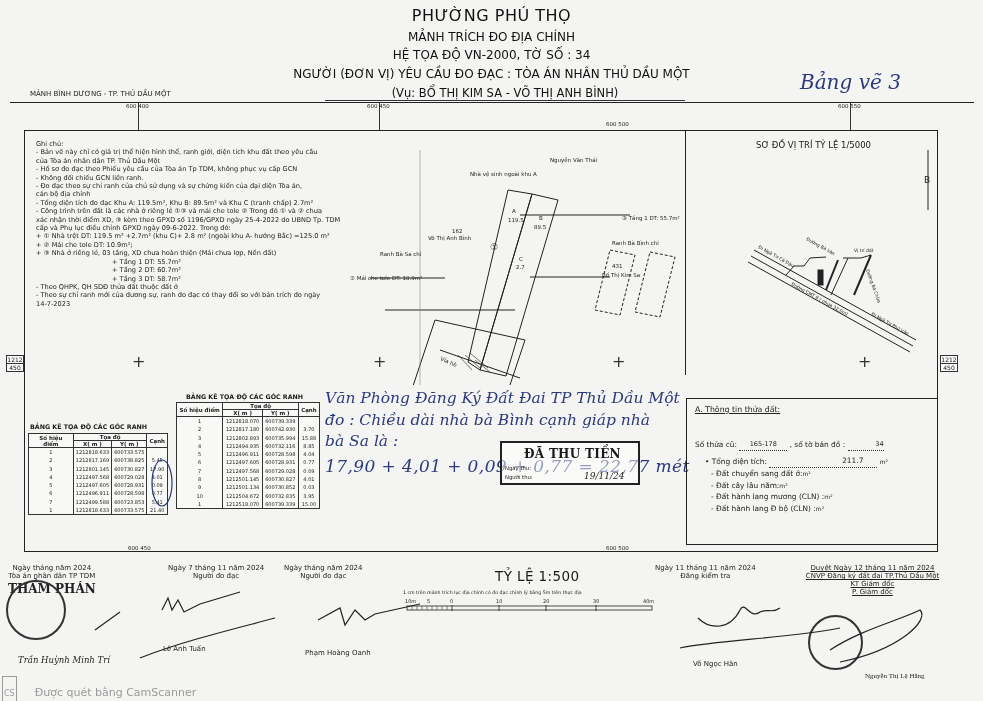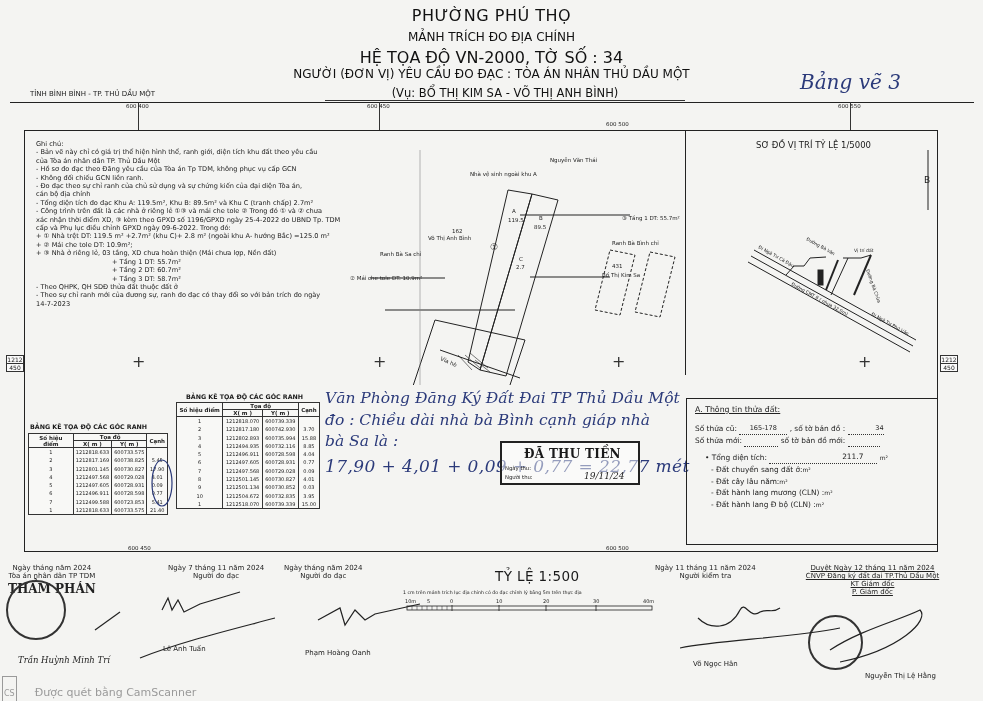--- a/index.html
+++ b/index.html
@@ -9,7 +9,7 @@
   .hdr { position: absolute; left: 0; width: 983px; text-align: center; color: #111; white-space: nowrap; }
   .t1 { top: 6px; font-size: 16px; letter-spacing: 0.5px; }
   .t2 { top: 30px; font-size: 12px; }
-  .t3 { top: 48px; font-size: 16px; }
+  .t3 { top: 48px; font-size: 12px; }
   .t4 { top: 67px; font-size: 12px; }
   .t5 { top: 86px; left: 325px; width: 360px; font-size: 11.5px; border-bottom: 1px solid #333; text-align: center; }
   .hand { font-family: "DejaVu Serif", serif; font-style: italic; color: #2b3a7a; }

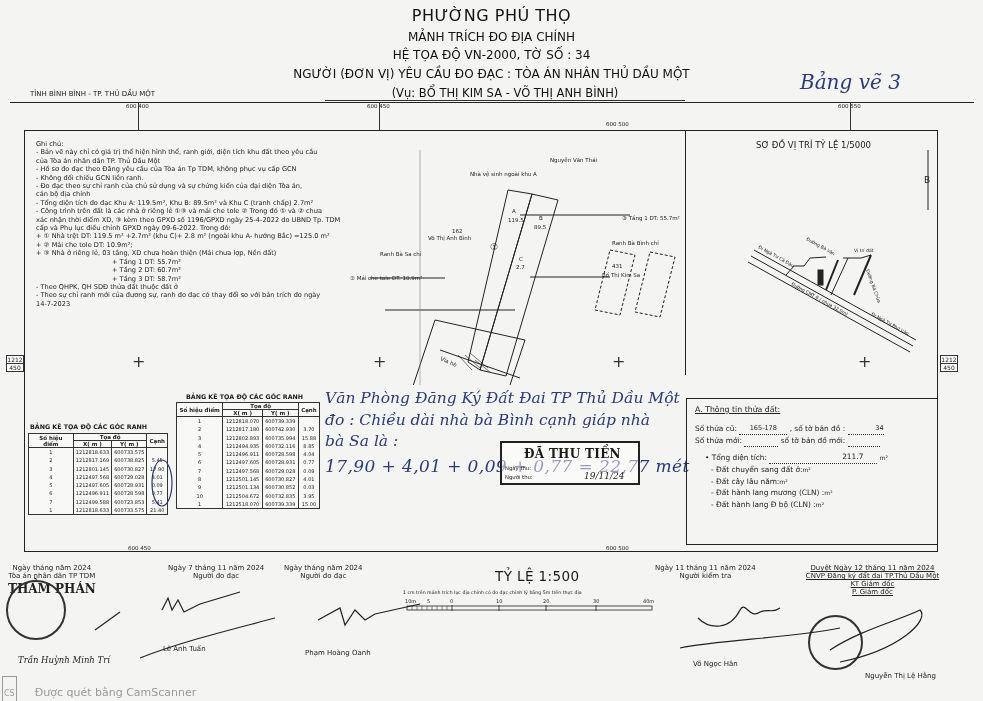--- a/index.html
+++ b/index.html
@@ -59,7 +59,7 @@
 <div class="hdr t3">HỆ TỌA ĐỘ VN-2000, TỜ SỐ : 34</div>
 <div class="hdr t4">NGƯỜI (ĐƠN VỊ) YÊU CẦU ĐO ĐẠC : TÒA ÁN NHÂN THỦ DẦU MỘT</div>
 <div class="hdr t5">(Vụ: BỔ THỊ KIM SA - VÕ THỊ ANH BÌNH)</div>
-<div class="abs" style="left:30px;top:90px;font-size:7px;white-space:nowrap;">TỈNH BÌNH BÌNH   - TP. THỦ DẦU MỘT</div>
+<div class="abs" style="left:30px;top:90px;font-size:7px;white-space:nowrap;">MẢNH BÌNH DƯƠNG   - TP. THỦ DẦU MỘT</div>
 <div class="abs hand" style="left:800px;top:70px;font-size:20px;white-space:nowrap;">Bảng vẽ 3</div>
 
 <div class="frame-outer"></div>

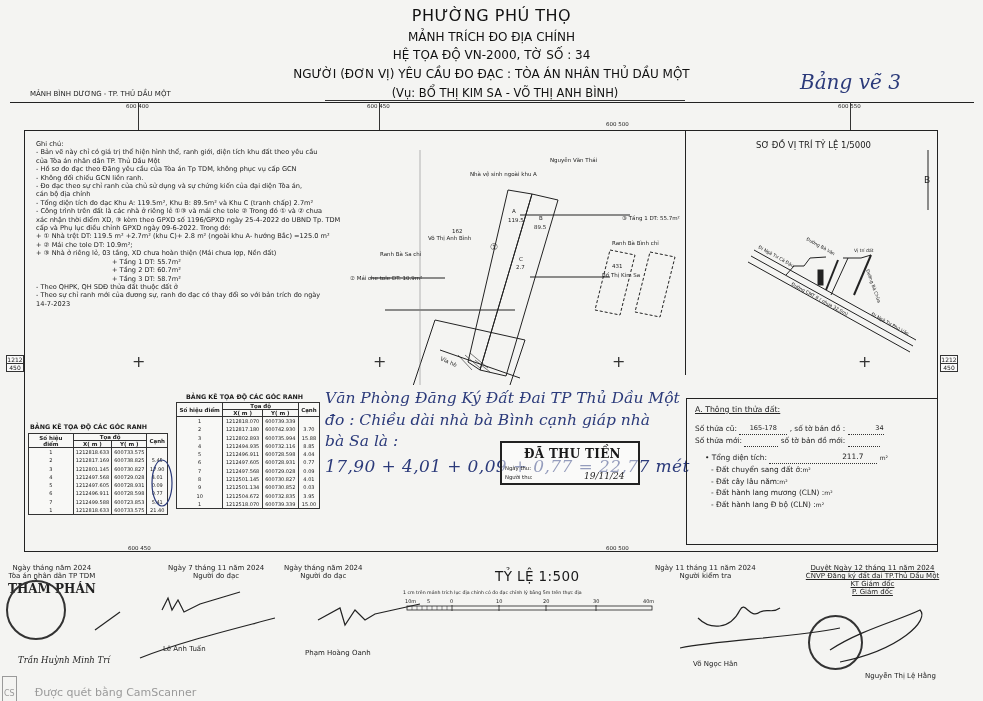--- a/index.html
+++ b/index.html
@@ -92,7 +92,7 @@
   <div>Ghi chú:</div>
   <div>- Bản vẽ này chỉ có giá trị thể hiện hình thể, ranh giới, diện tích khu đất theo yêu cầu</div>
   <div>của Tòa án nhân dân TP. Thủ Dầu Một</div>
-  <div>- Hồ sơ đo đạc theo Đăng yêu cầu của Tòa án Tp TDM, không phục vụ cấp GCN</div>
+  <div>- Hồ sơ đo đạc theo Phiếu yêu cầu của Tòa án Tp TDM, không phục vụ cấp GCN</div>
   <div>- Không đối chiếu GCN liền ranh.</div>
   <div>- Đo đạc theo sự chỉ ranh của chủ sử dụng và sự chứng kiến của đại diện Tòa án,</div>
   <div>cán bộ địa chính</div>

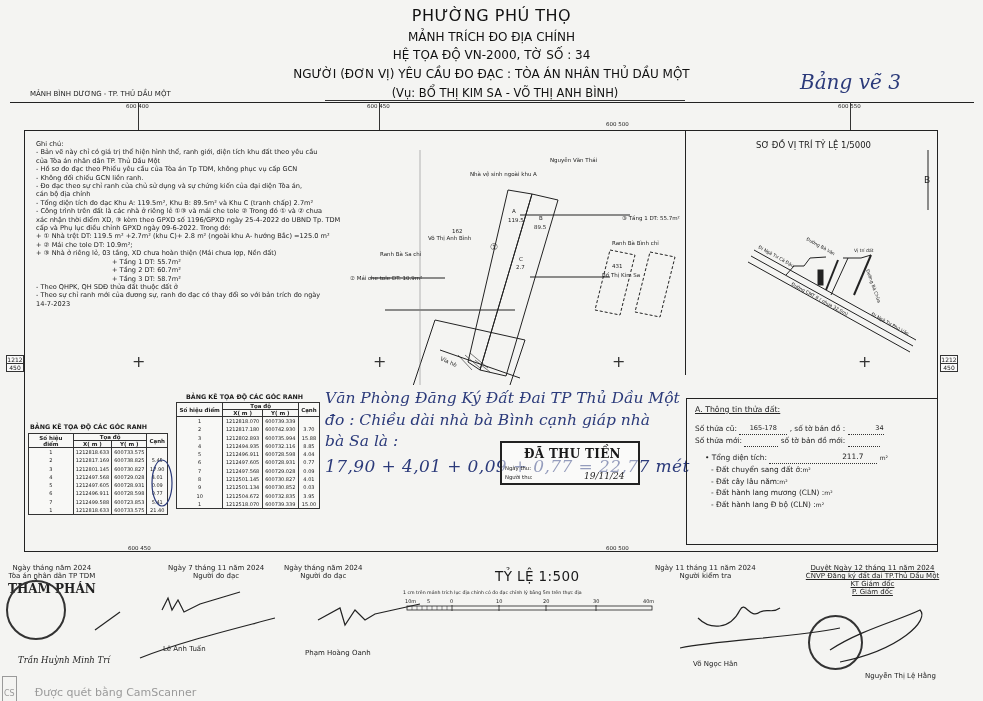--- a/index.html
+++ b/index.html
@@ -33,7 +33,7 @@
   .inset { position: absolute; left: 685px; top: 130px; width: 253px; height: 245px; border-left: 1.5px solid #222; }
   .inset-title { position: absolute; left: 70px; top: 10px; font-size: 8.5px; white-space: nowrap; }
   .info { position: absolute; left: 686px; top: 398px; width: 252px; height: 147px; border: 1.5px solid #222; font-size: 7.4px; color: #222; padding: 6px 8px; }
-  .info .ttl { text-decoration: underline; font-size: 7.8px; margin-bottom: 8px; }
+  .info .ttl { text-decoration: underline; font-size: 7.8px; margin-bottom: 24px; }
   .info .row { white-space: nowrap; line-height: 12px; }
   .info .row .fill { display: inline-block; border-bottom: 1px dotted #333; vertical-align: bottom; }
   .info .sub { padding-left: 16px; line-height: 11.5px; white-space: nowrap; }

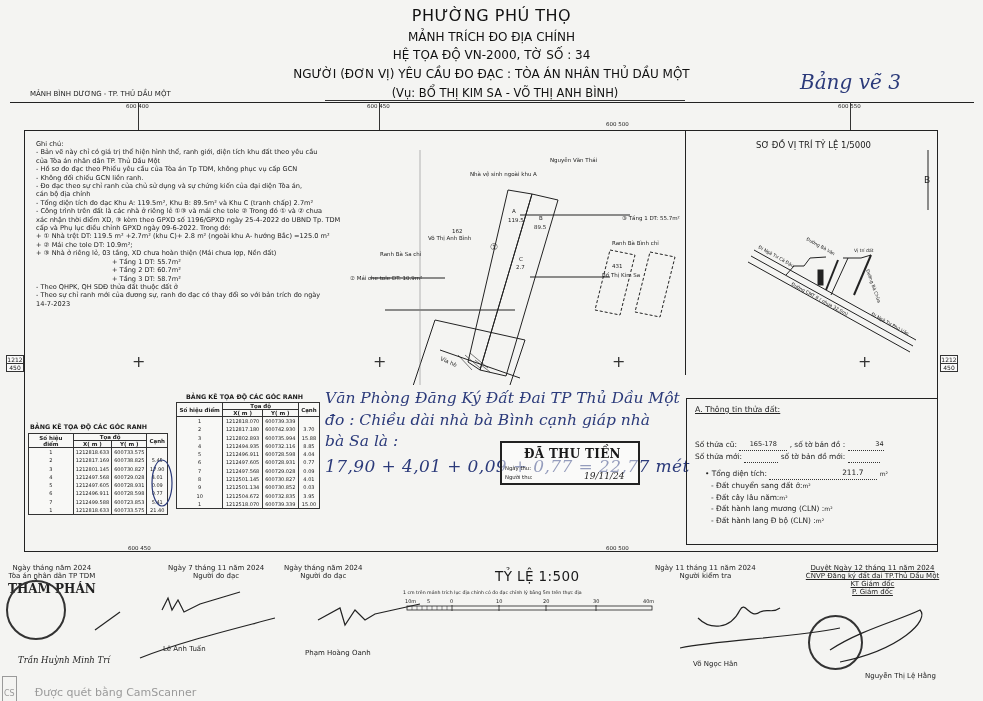--- a/index.html
+++ b/index.html
@@ -363,12 +363,6 @@
     <span>, số tờ bản đồ :</span>
     <span class="fill" style="width:36px;font-size:6.5px;text-align:right;">34</span>
   </div>
-  <div class="row">
-    <span>Số thửa mới:</span>
-    <span class="fill" style="width:34px;"></span>
-    <span>số tờ bản đồ mới:</span>
-    <span class="fill" style="width:32px;"></span>
-  </div>
   <div class="row" style="padding-left:10px;margin-top:4px;">
     <span>• Tổng diện tích:</span>
     <span class="fill" style="width:108px;text-align:right;padding-right:14px;">211.7</span>

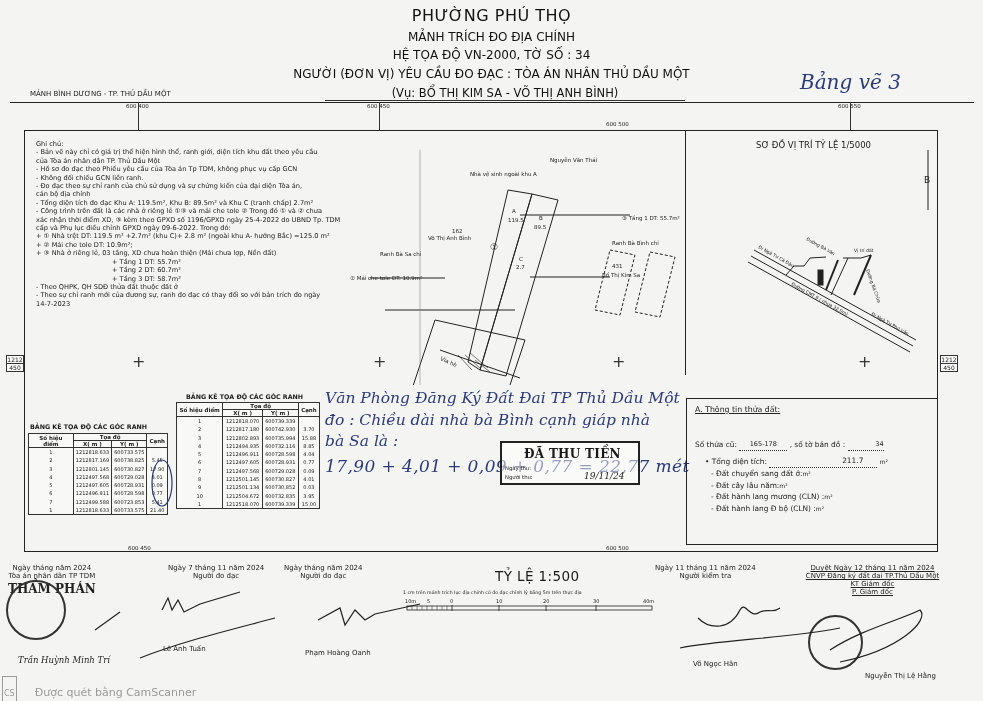--- a/index.html
+++ b/index.html
@@ -427,7 +427,7 @@
 
 <div class="footer" style="left:655px;top:564px;">
   <div>Ngày 11 tháng 11 năm 2024</div>
-  <div>Người kiểm tra</div>
+  <div>Đăng kiểm tra</div>
 </div>
 <div class="sig-name" style="left:693px;top:660px;">Võ Ngọc Hân</div>
 

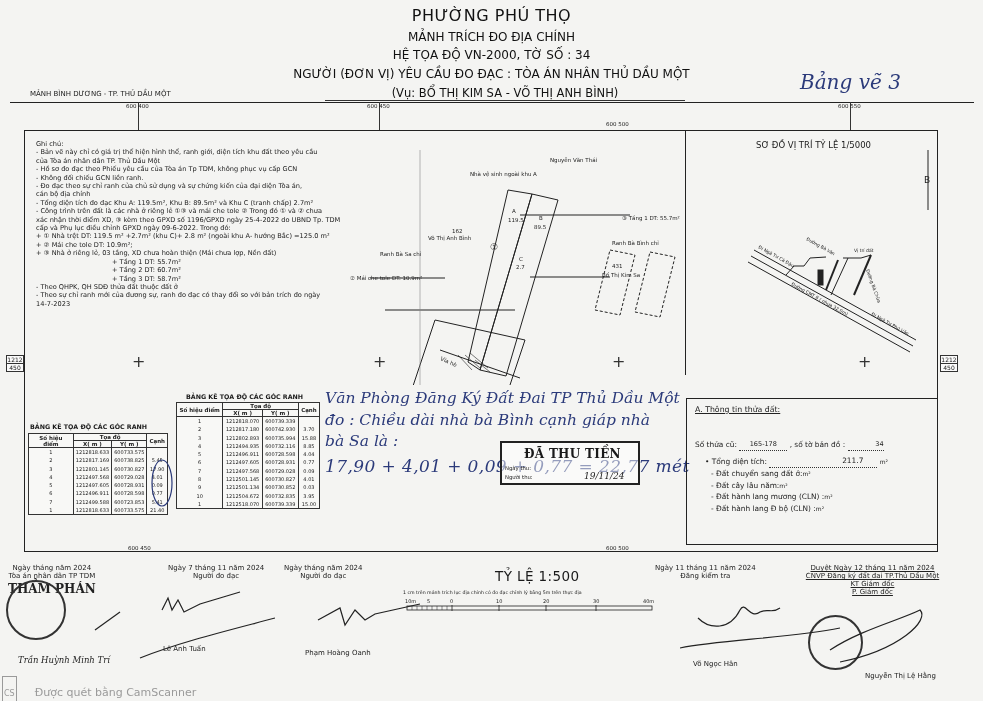--- a/index.html
+++ b/index.html
@@ -438,7 +438,7 @@
   <div>P. Giám đốc</div>
 </div>
 <div class="seal" style="left:808px;top:615px;width:55px;height:55px;"></div>
-<div class="sig-name" style="left:865px;top:672px;">Nguyễn Thị Lệ Hằng</div>
+<div class="sig-name" style="left:865px;top:672px;font-family:Liberation Serif, serif;">Nguyễn Thị Lệ Hằng</div>
 
 <svg class="abs" style="left:0;top:590px;" width="983" height="80">
   <g stroke="#222" fill="none" stroke-width="1.2">

